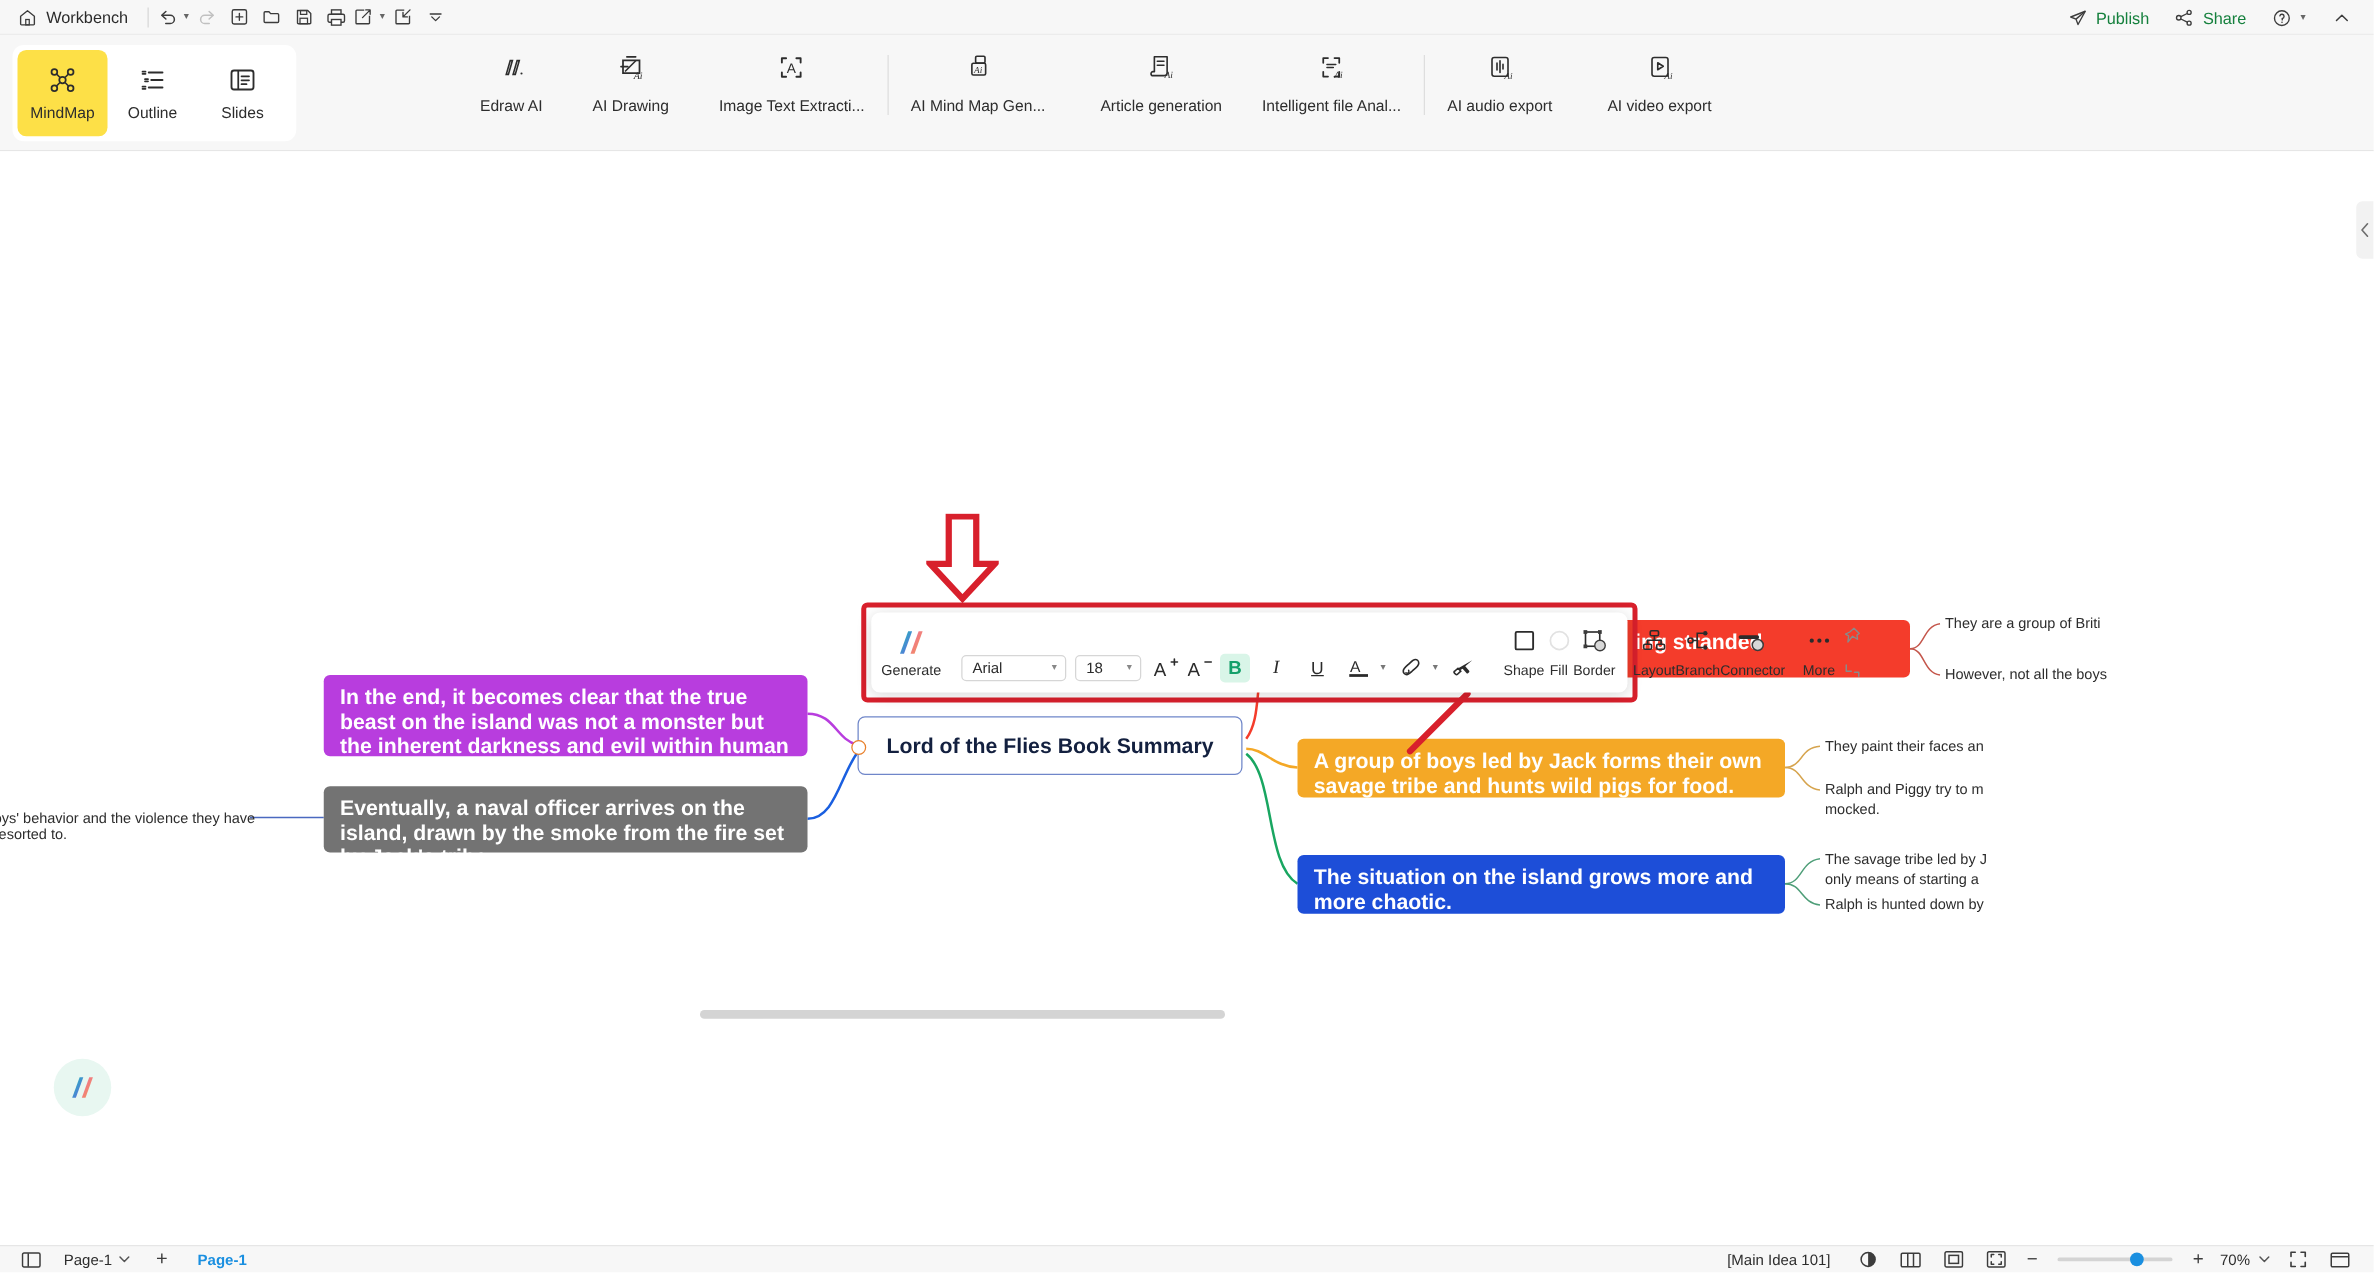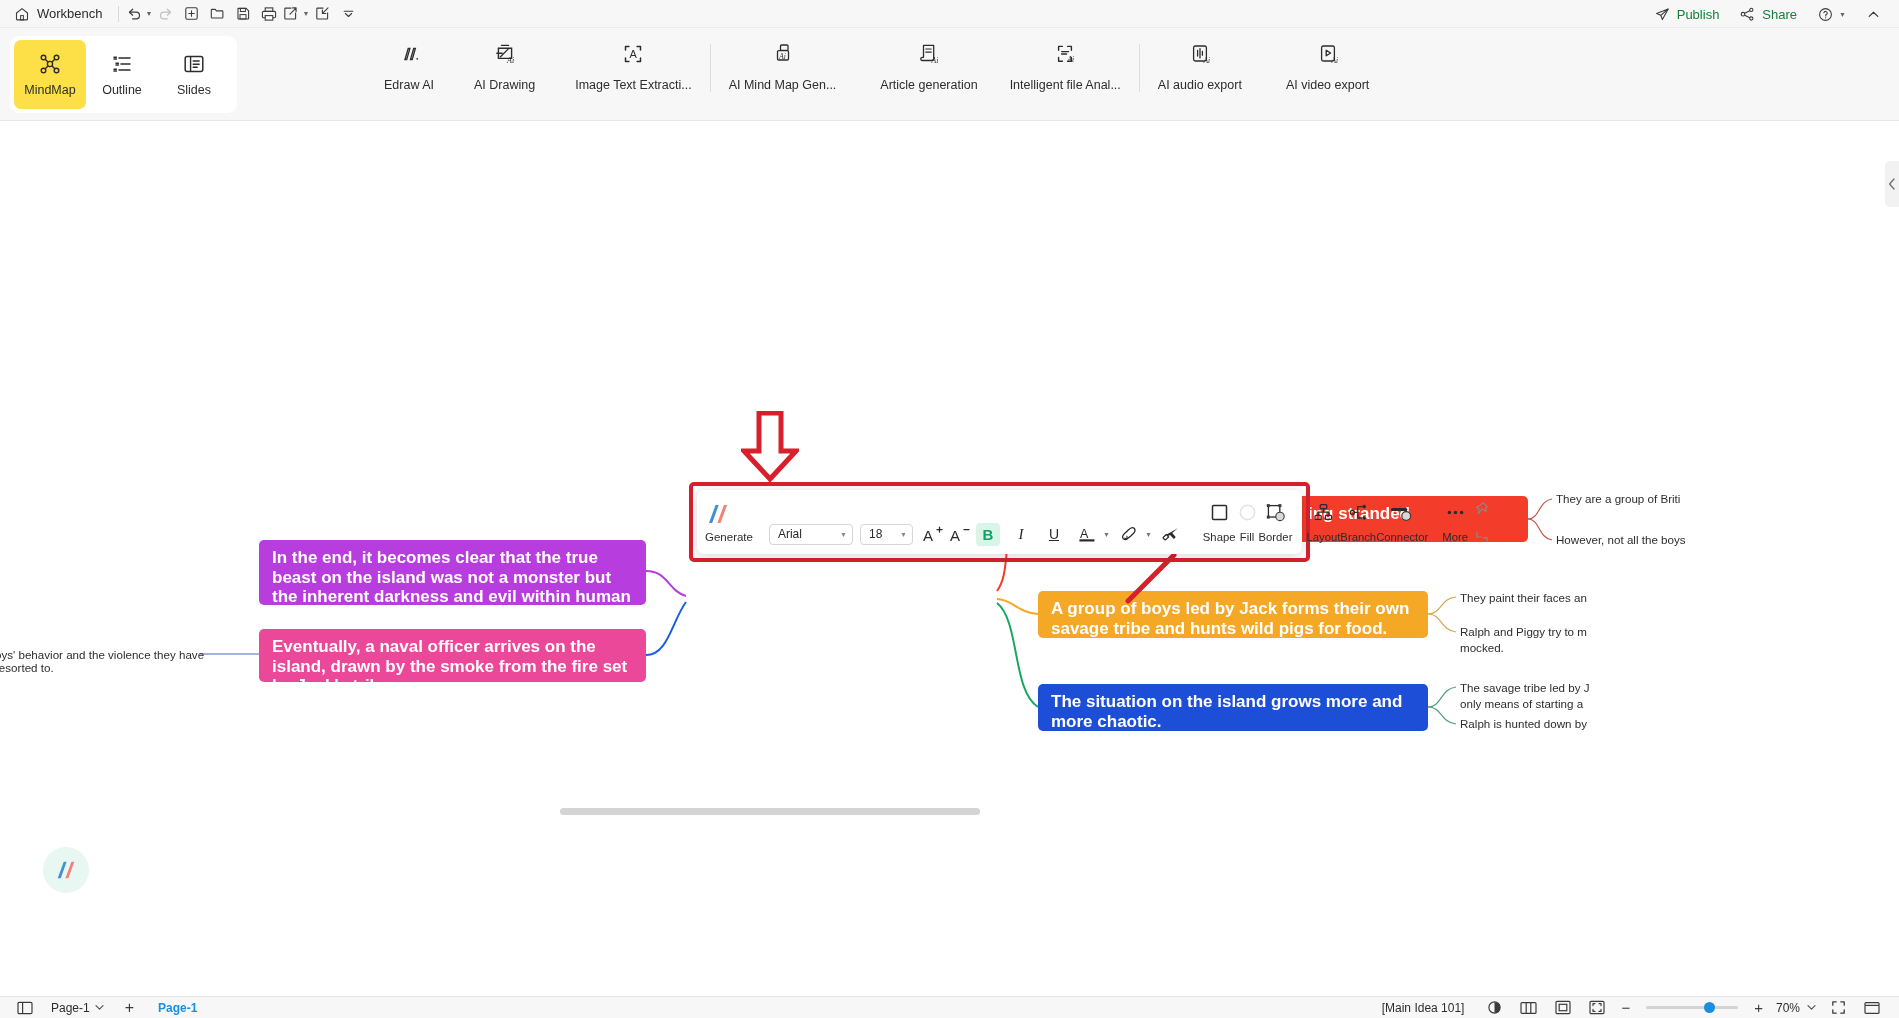--- a/index.html
+++ b/index.html
@@ -135,7 +135,7 @@
   }
   .fmt-gen {
     width:56px; height:56px; display:flex; flex-direction:column;
-    align-items:flex-start; justify-content:center; gap:5px; cursor:pointer;
+    align-items:center; justify-content:center; gap:5px; cursor:pointer;
   }
   .fmt-gen .glbl { font-size:11.5px; color:#2d2d2d; }
   .fmt-sep { width:1px; height:42px; background:#e2e2e2; margin:0 7px; }

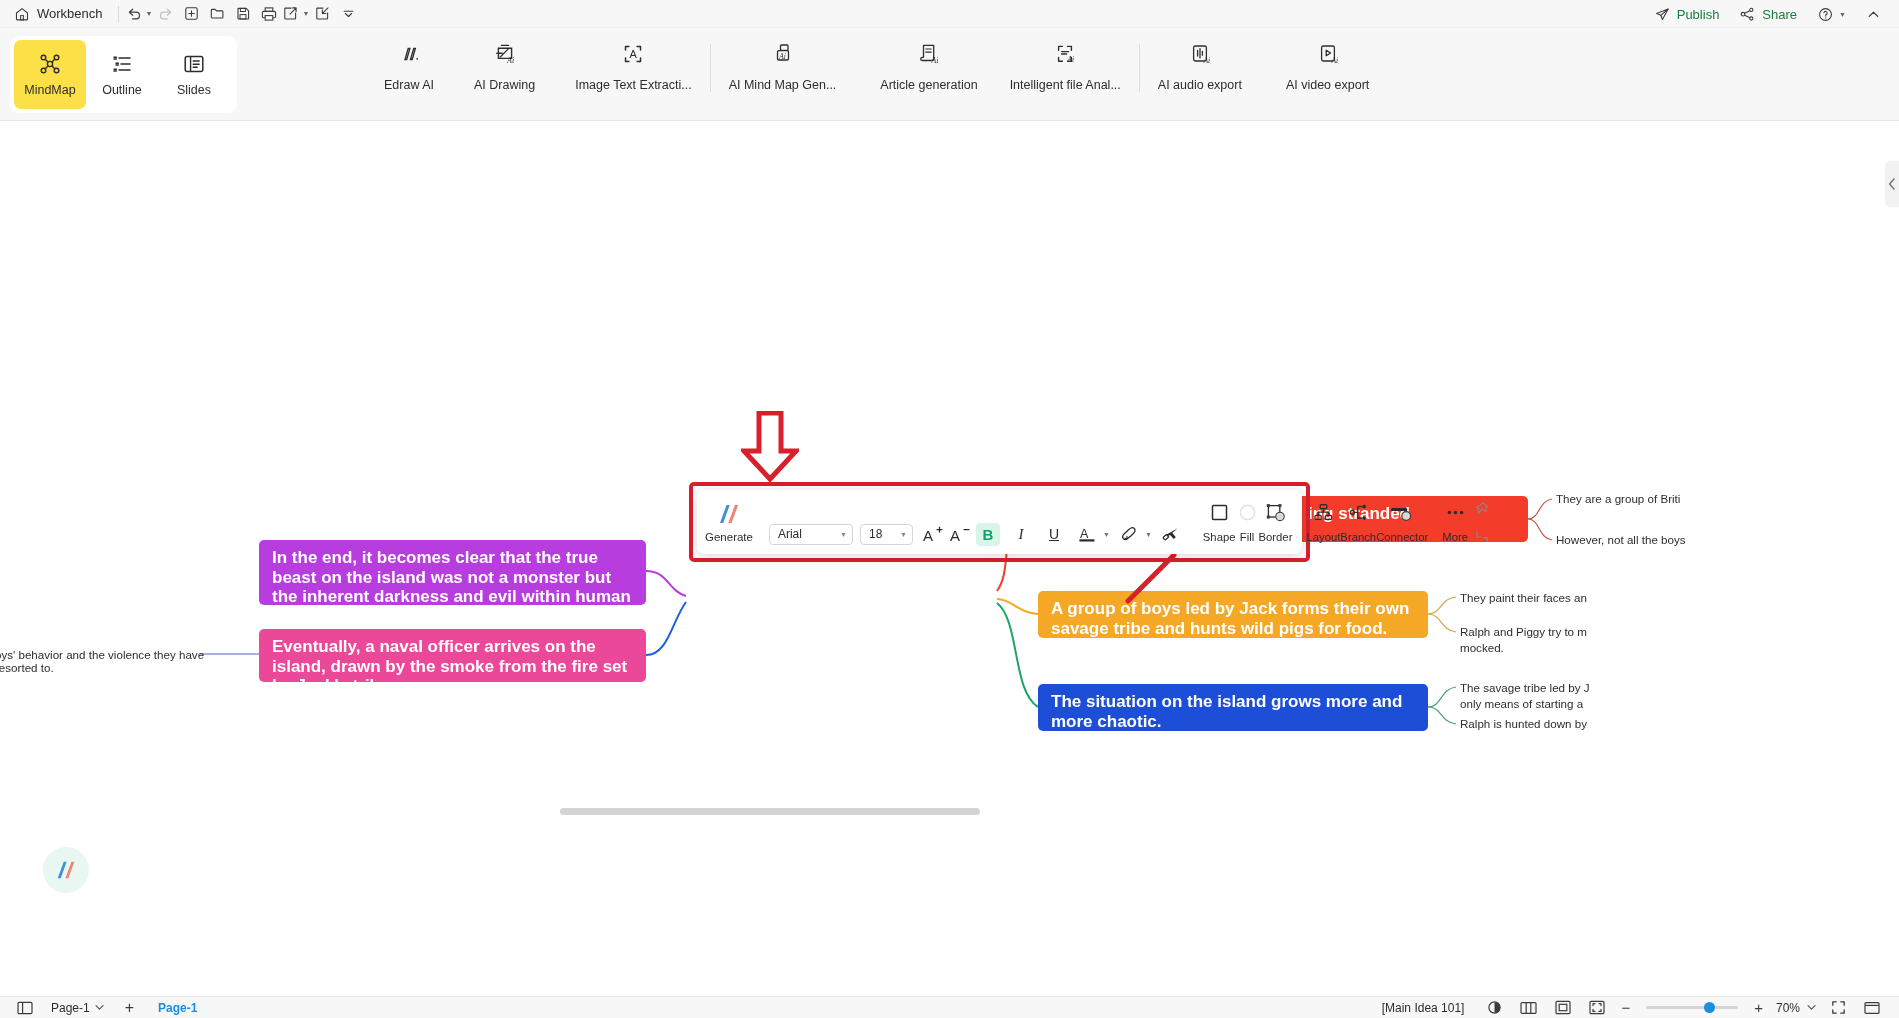--- a/index.html
+++ b/index.html
@@ -468,6 +468,9 @@
     <path d="M200 533 L 259 533" fill="none" stroke="#4a69c0" stroke-width="1.2"></path>
   </svg>
 
+  <div class="node" id="node-central">
+    <span class="ntext">Lord of the Flies Book Summary</span>
+  </div>
 
   <div class="node" id="node-purple">
     <span class="ntext">In the end, it becomes clear that the true beast on the island was not a monster but the inherent darkness and evil within human nature.</span>

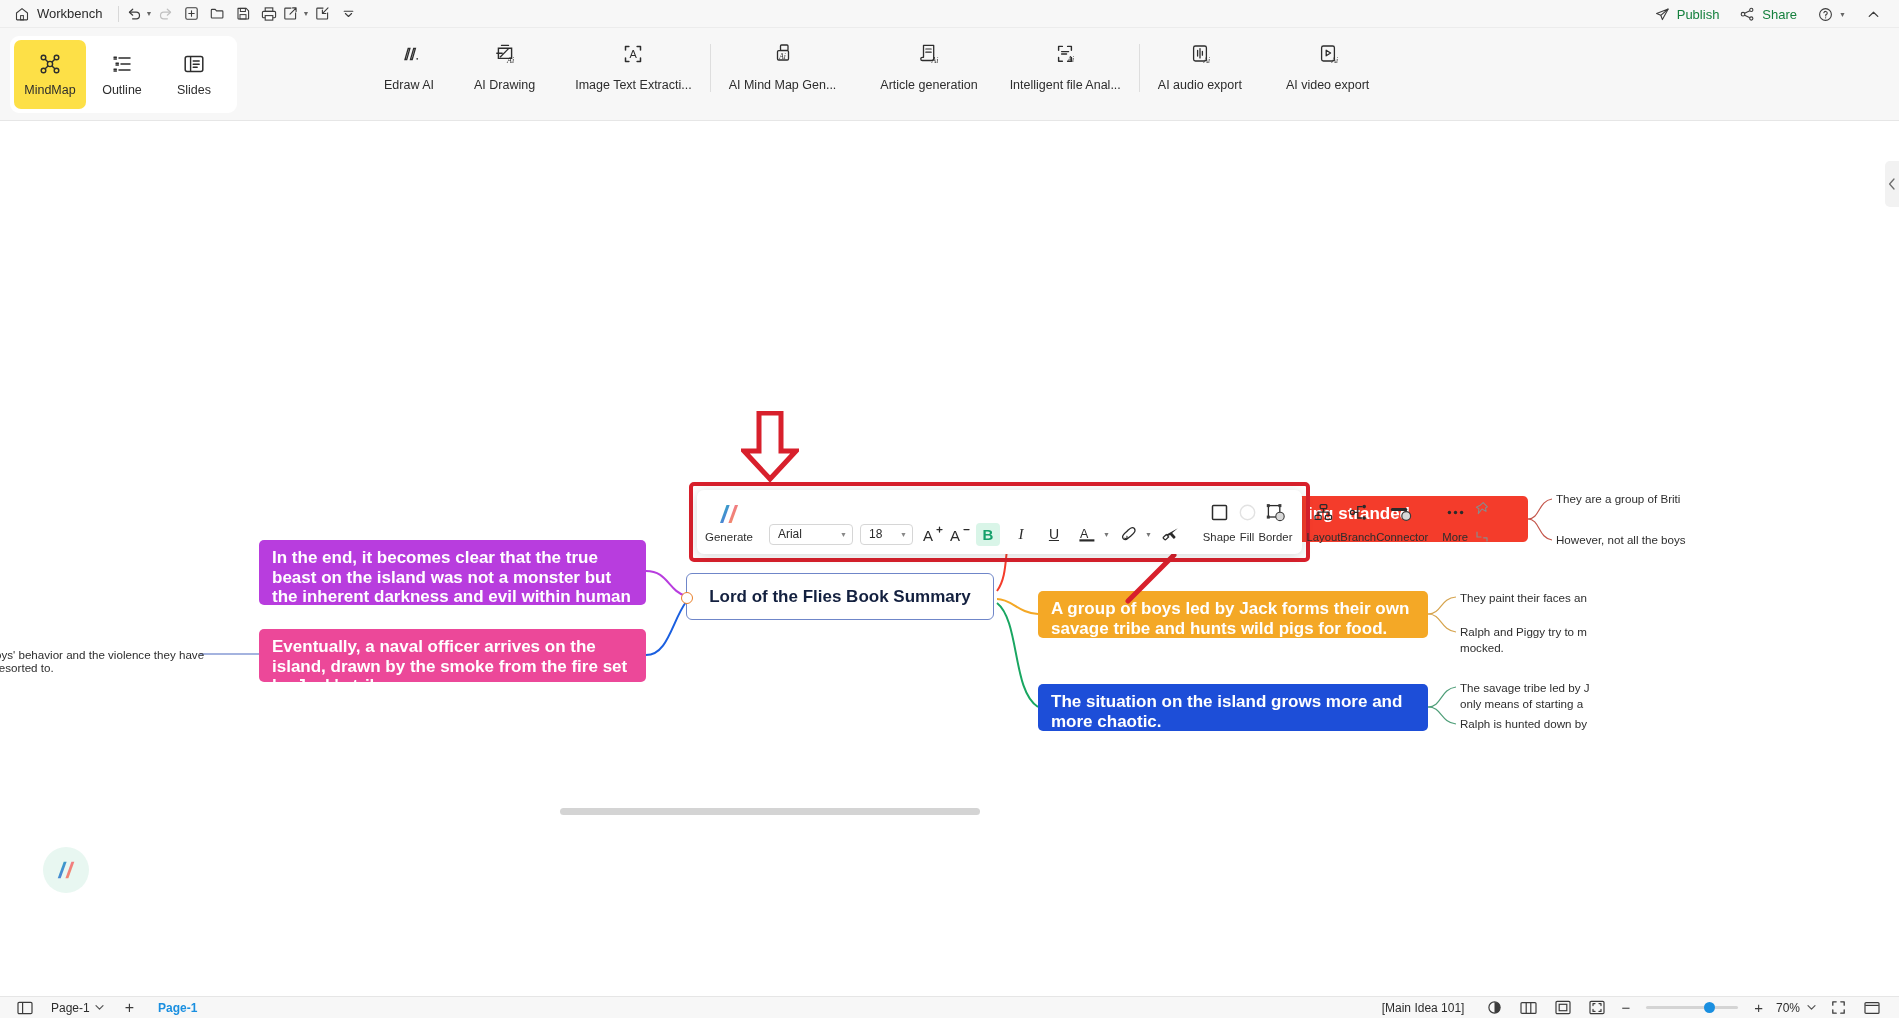--- a/index.html
+++ b/index.html
@@ -107,7 +107,7 @@
   }
 
   #node-purple { left:259px; top:419px; width:387px; height:65px; background:#b83dde; }
-  #node-blue   { left:259px; top:508px; width:387px; height:53px; background:#ec4899; }
+  #node-blue   { left:259px; top:508px; width:387px; height:53px; background:#737373; }
   #node-red    { left:1238px; top:375px; width:290px; height:46px; background:#f43c2b; }
   #node-orange { left:1038px; top:470px; width:390px; height:47px; background:#f4a826; }
   #node-green  { left:1038px; top:563px; width:390px; height:47px; background:#1d4ed8; }

